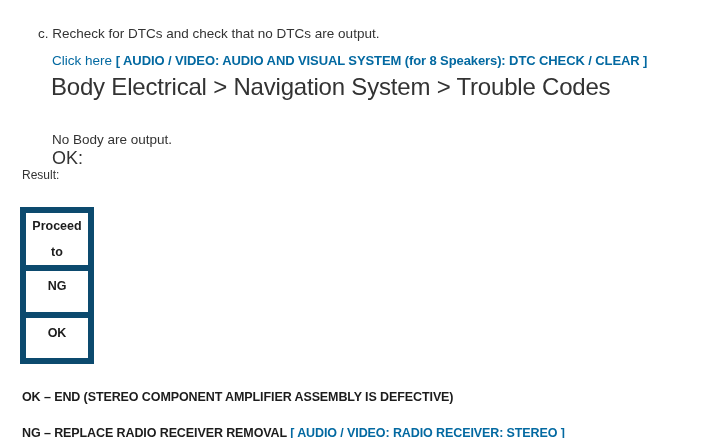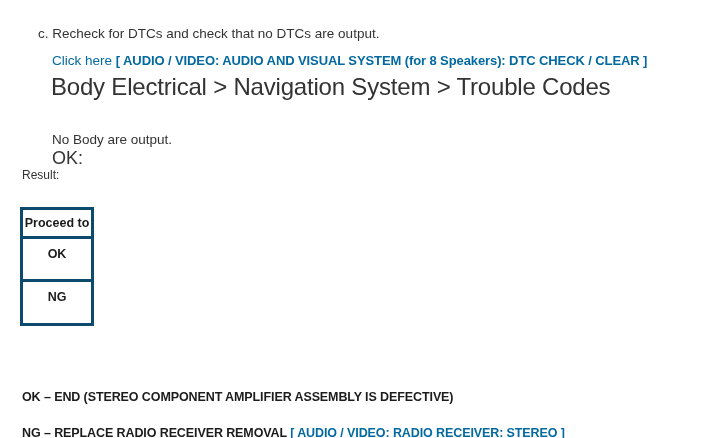--- a/index.html
+++ b/index.html
@@ -89,7 +89,7 @@
     table-layout: fixed;
   }
   #result-table td {
-    border: 3px solid #0c4a6e;
+    border: 6px solid #0c4a6e;
     font-size: 12.5px;
     font-weight: bold;
     color: #1c1c1c;

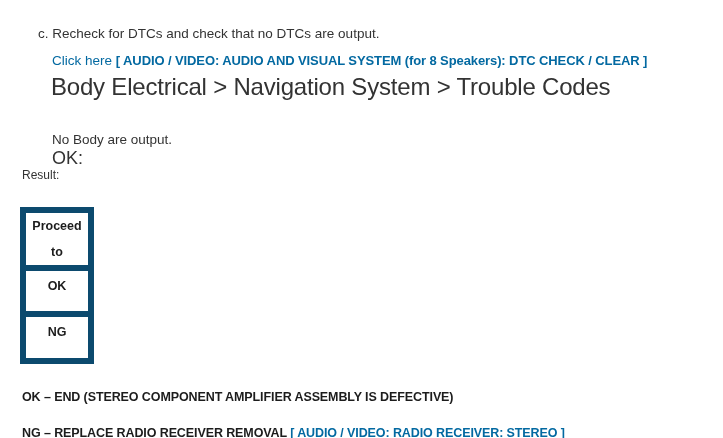--- a/index.html
+++ b/index.html
@@ -148,10 +148,10 @@
       <td class="th-cell">Proceed to</td>
     </tr>
     <tr>
-      <td class="ok-cell">OK</td>
+      <td class="ng-cell">NG</td>
     </tr>
     <tr>
-      <td class="ng-cell">NG</td>
+      <td class="ok-cell">OK</td>
     </tr>
   </tbody>
 </table>

